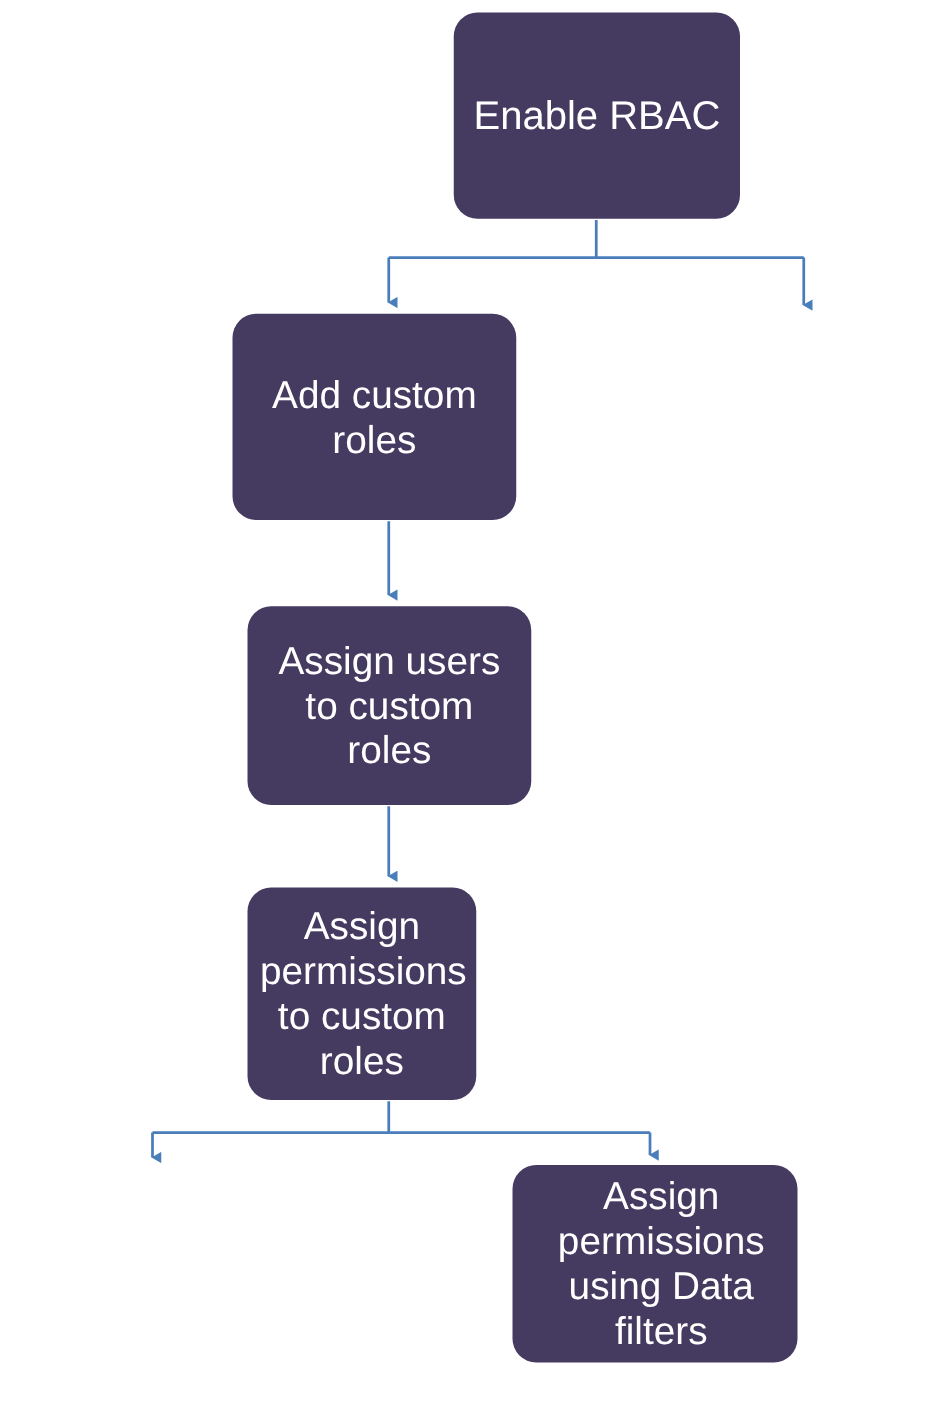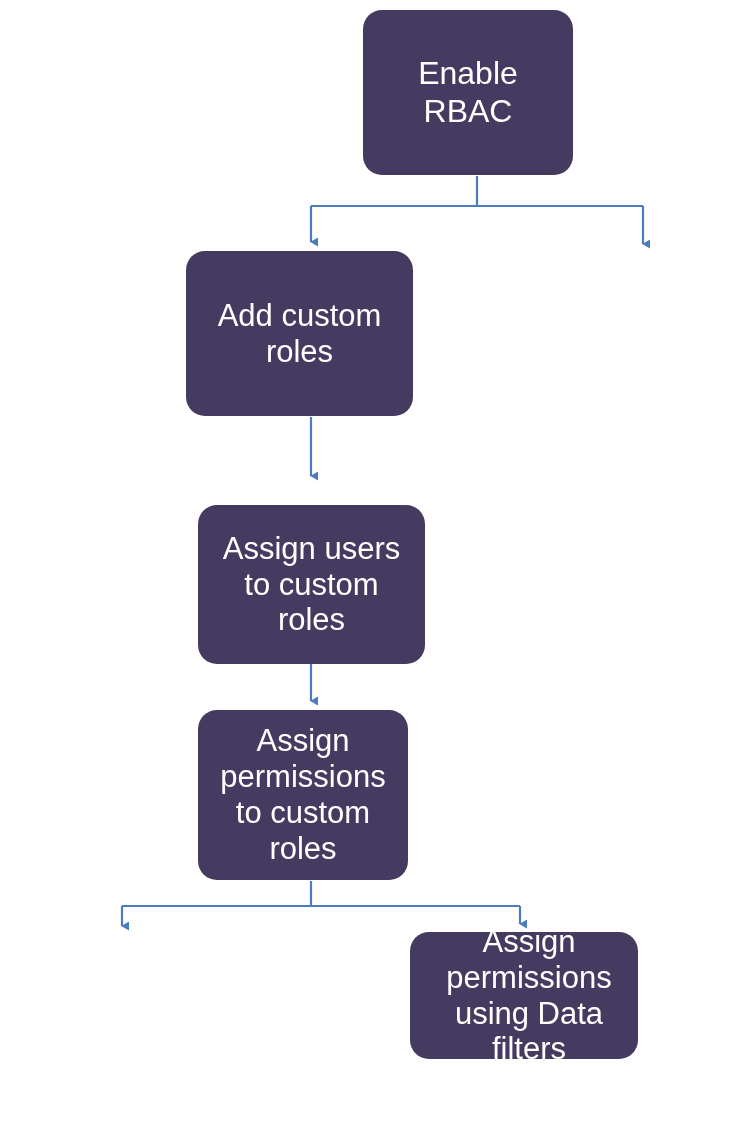--- a/index.html
+++ b/index.html
@@ -42,7 +42,7 @@
   }
 
   
-  #node-enable-rbac   { left: 363px; top: 10px;  width: 210px; height: 165px; font-size: 32px; }
+  #node-enable-rbac   { left: 363px; top: 10px;  width: 229px; height: 165px; font-size: 32px; }
   #node-add-custom    { left: 186px; top: 251px; width: 227px; height: 165px; font-size: 31px; }
   #node-builtin       { left: 516px; top: 253px; width: 205px; height: 162px; font-size: 31px; }
   #node-users-custom  { left: 198px; top: 485px; width: 227px; height: 159px; font-size: 31px; margin-top: 20px; }

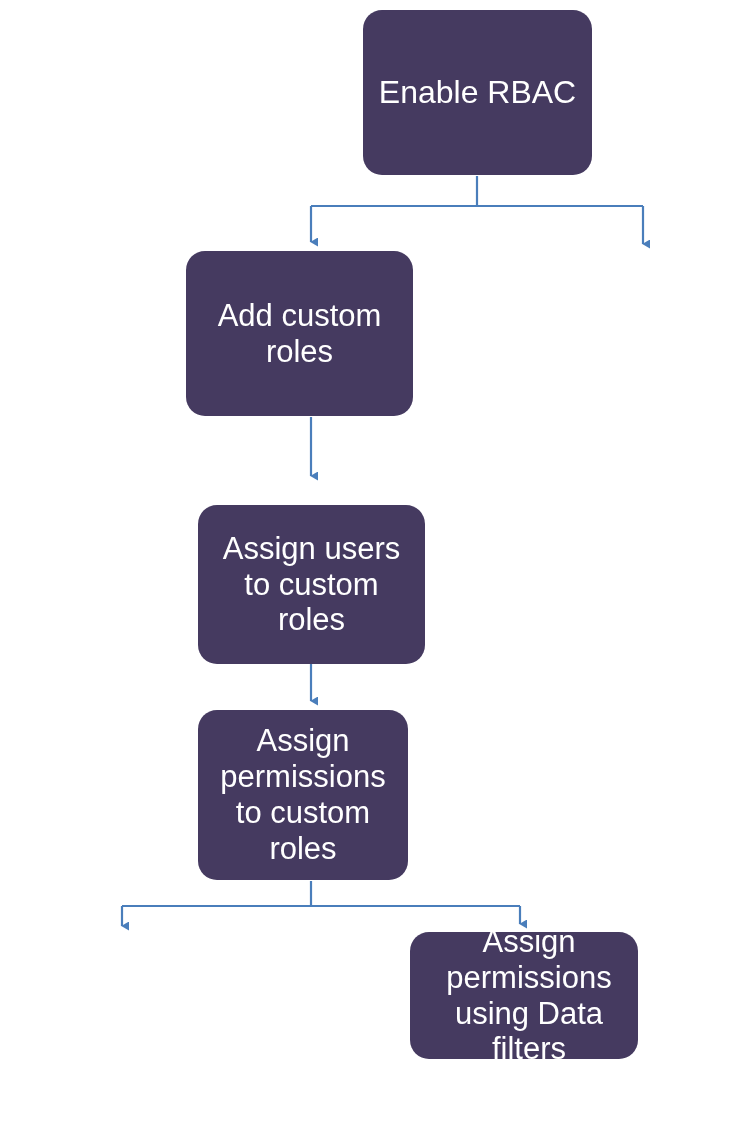--- a/index.html
+++ b/index.html
@@ -45,7 +45,7 @@
   #node-enable-rbac   { left: 363px; top: 10px;  width: 229px; height: 165px; font-size: 32px; }
   #node-add-custom    { left: 186px; top: 251px; width: 227px; height: 165px; font-size: 31px; }
   #node-builtin       { left: 516px; top: 253px; width: 205px; height: 162px; font-size: 31px; }
-  #node-users-custom  { left: 198px; top: 485px; width: 227px; height: 159px; font-size: 31px; margin-top: 20px; }
+  #node-users-custom  { left: 198px; top: 485px; width: 227px; height: 159px; font-size: 31px; }
   #node-perms-custom  { left: 198px; top: 710px; width: 210px; height: 170px; font-size: 31px; }
   #node-views         { left: 12px;  top: 935px; width: 223px; height: 160px; font-size: 31px; }
   #node-datafilters   { left: 410px; top: 932px; width: 228px; height: 127px; font-size: 31px; padding-left: 20px; }

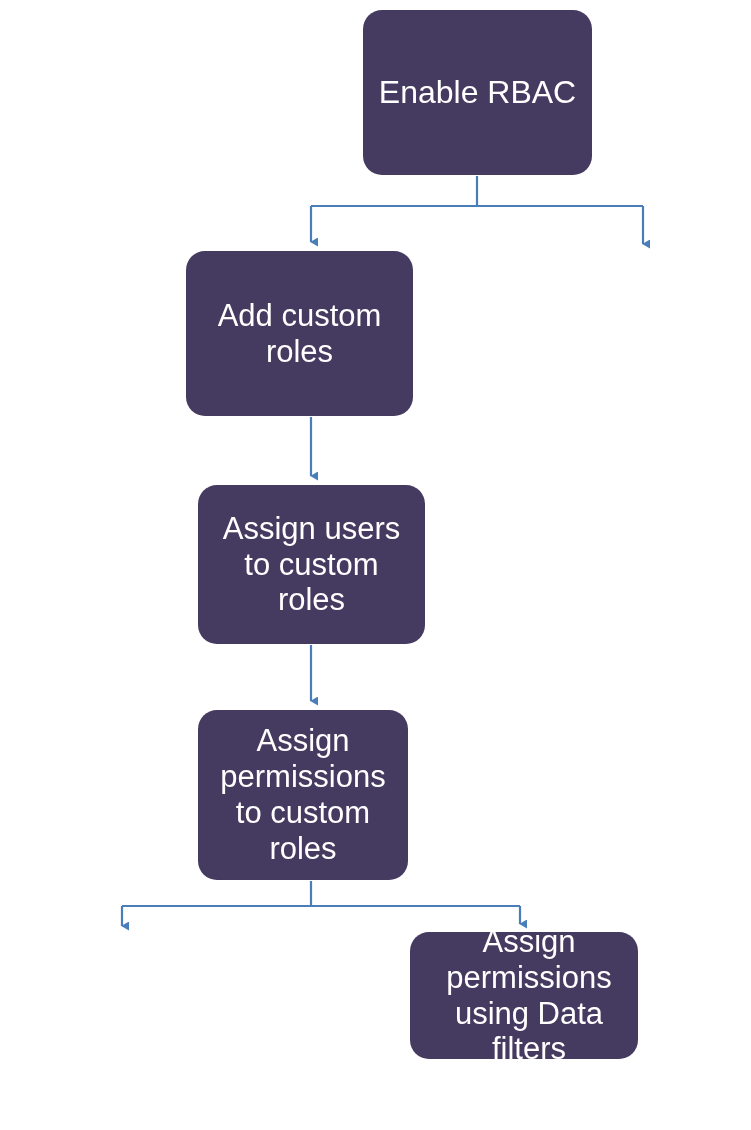--- a/index.html
+++ b/index.html
@@ -46,7 +46,7 @@
   #node-add-custom    { left: 186px; top: 251px; width: 227px; height: 165px; font-size: 31px; }
   #node-builtin       { left: 516px; top: 253px; width: 205px; height: 162px; font-size: 31px; }
   #node-users-custom  { left: 198px; top: 485px; width: 227px; height: 159px; font-size: 31px; }
-  #node-perms-custom  { left: 198px; top: 710px; width: 210px; height: 170px; font-size: 31px; }
+  #node-perms-custom  { left: 198px; top: 710px; width: 183px; height: 170px; font-size: 31px; }
   #node-views         { left: 12px;  top: 935px; width: 223px; height: 160px; font-size: 31px; }
   #node-datafilters   { left: 410px; top: 932px; width: 228px; height: 127px; font-size: 31px; padding-left: 20px; }
 </style>

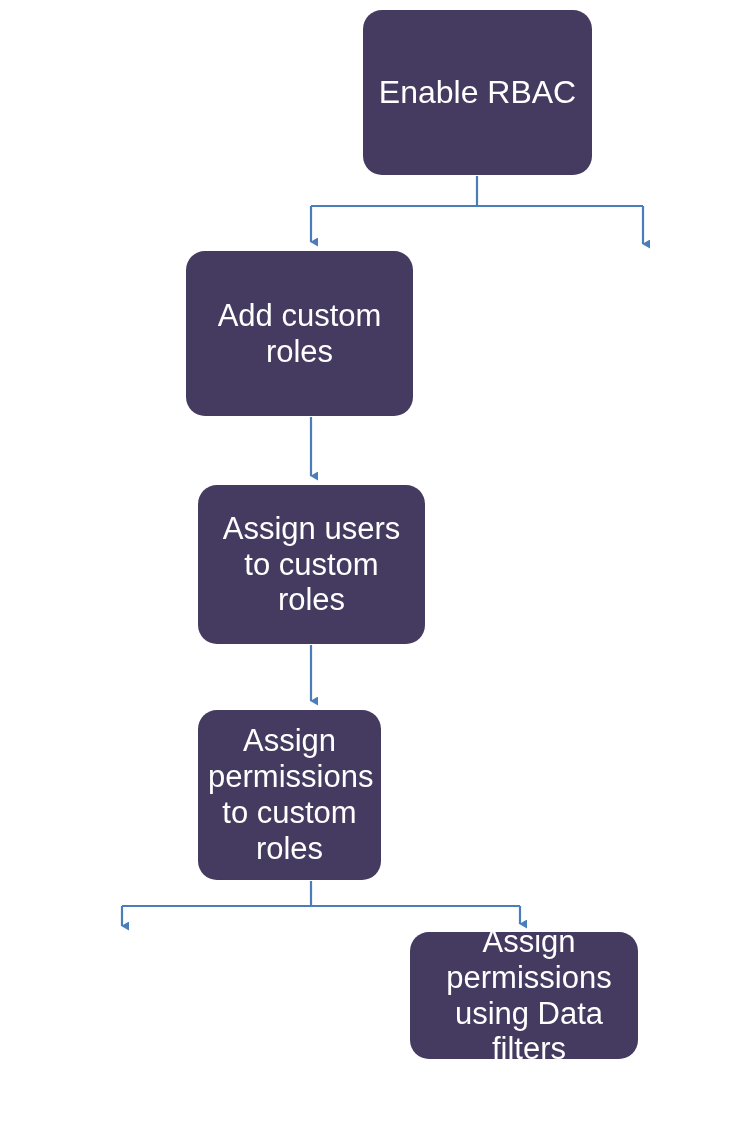--- a/index.html
+++ b/index.html
@@ -48,7 +48,7 @@
   #node-users-custom  { left: 198px; top: 485px; width: 227px; height: 159px; font-size: 31px; }
   #node-perms-custom  { left: 198px; top: 710px; width: 183px; height: 170px; font-size: 31px; }
   #node-views         { left: 12px;  top: 935px; width: 223px; height: 160px; font-size: 31px; }
-  #node-datafilters   { left: 410px; top: 932px; width: 228px; height: 127px; font-size: 31px; padding-left: 20px; }
+  #node-datafilters   { left: 410px; top: 932px; width: 228px; height: 158px; font-size: 31px; padding-left: 20px; }
 </style>
 </head>
 <body>

